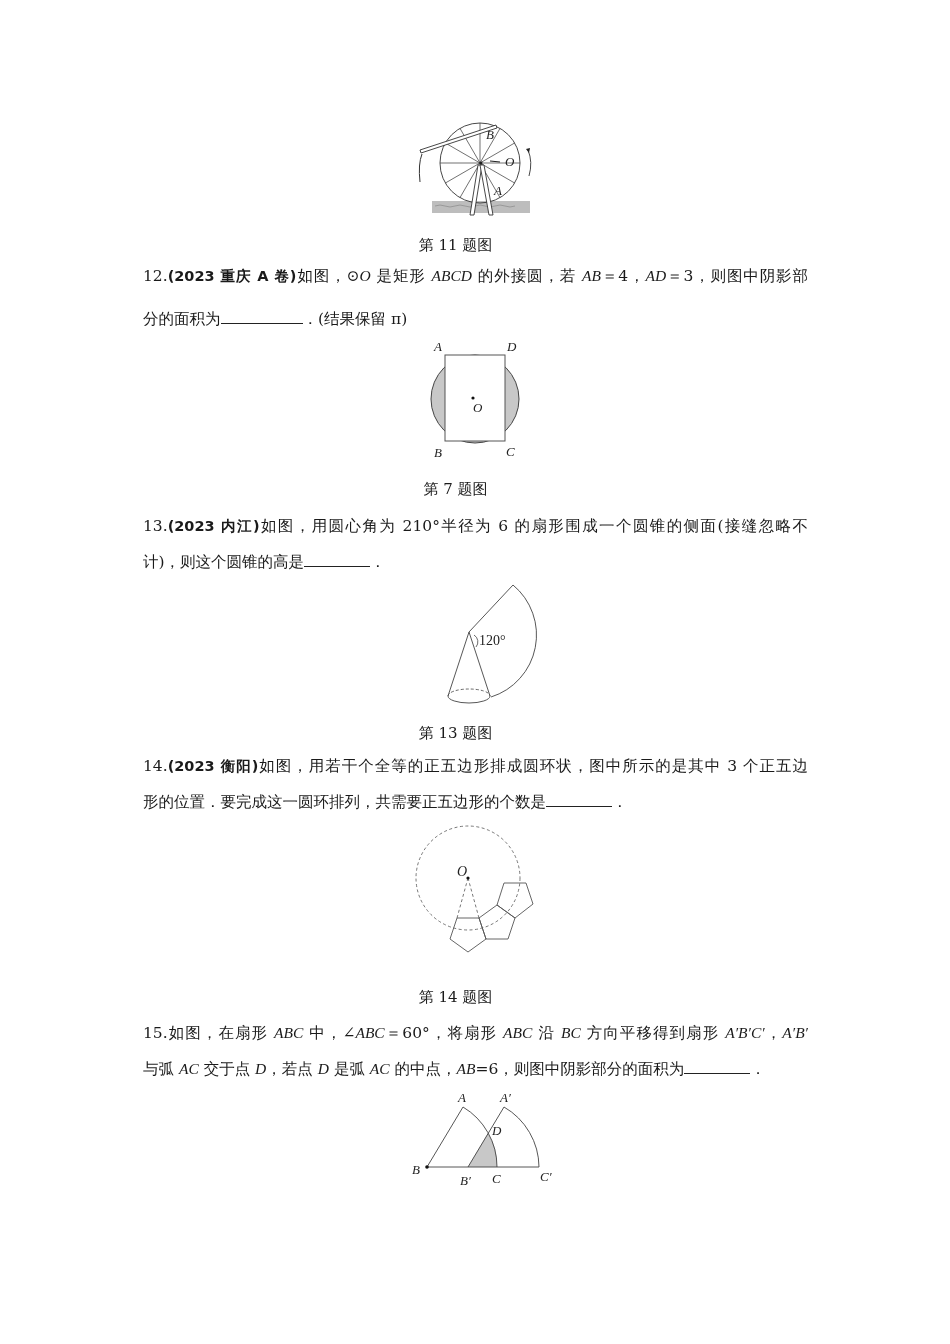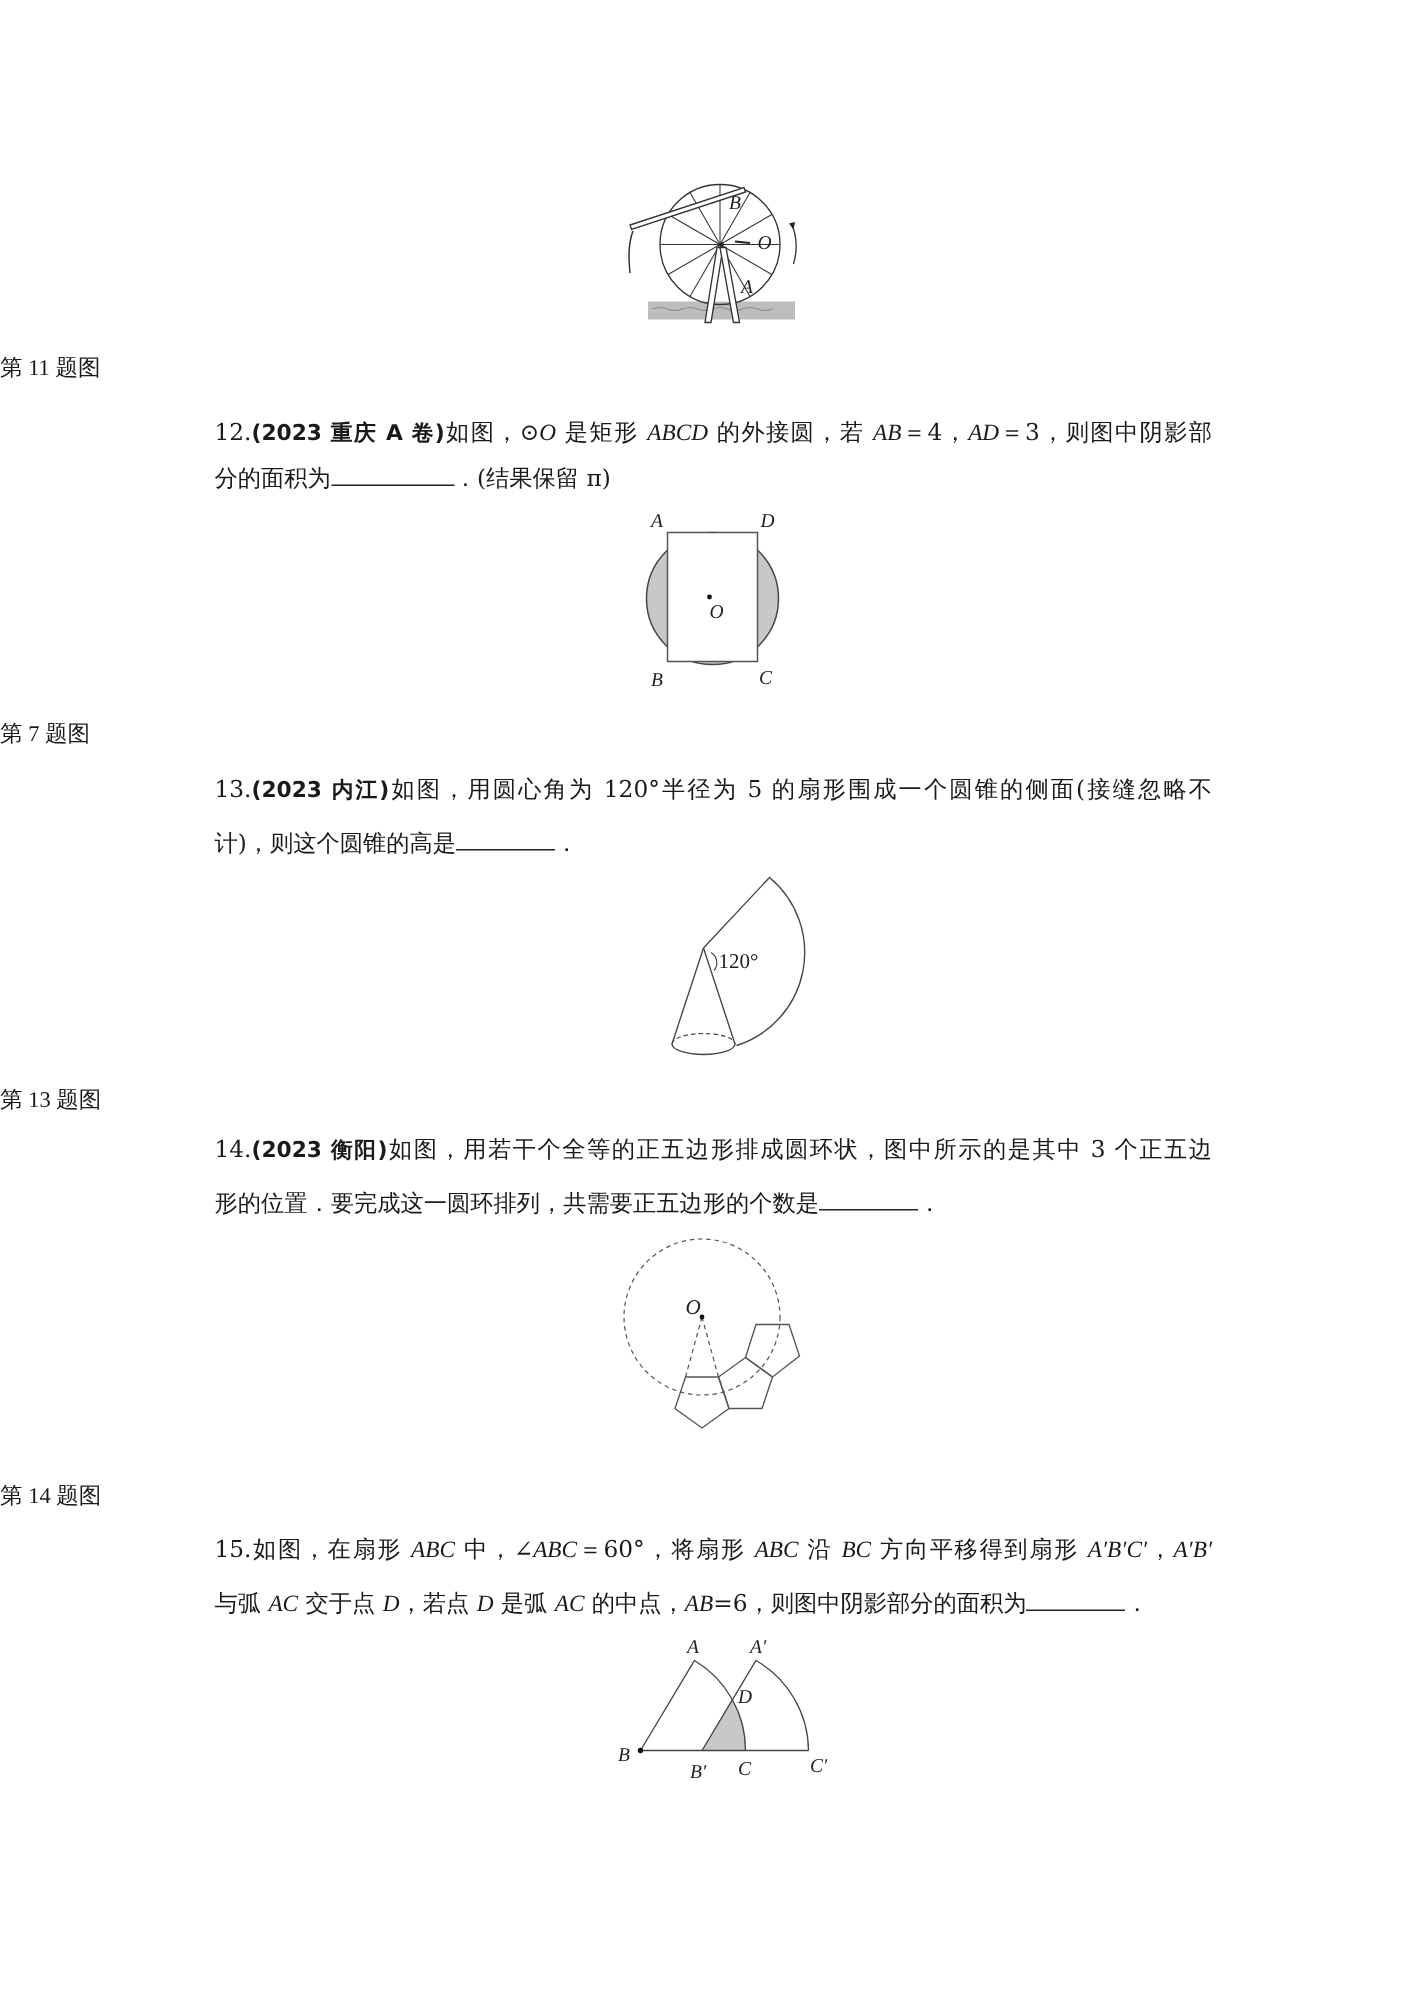--- a/index.html
+++ b/index.html
@@ -6,7 +6,7 @@
   body { width: 950px; height: 1344px; position: relative; overflow: hidden;
          font-family: "DejaVu Serif", "Liberation Serif", serif; color: #1a1a1a; }
   .abs { position: absolute; }
-  .caption { position: absolute; left: 0; width: 911px; font-size: 15px; font-family: Liberation Serif, serif; }
+  .caption { position: absolute; left: 0; width: 911px; text-align: center; font-size: 15px; }
   .qline { position: absolute; left: 143px; width: 665px; font-size: 15.5px; line-height: 20px; white-space: nowrap; }
   .qline.justify { text-align: justify; text-align-last: justify; }
   .bold { font-weight: bold; font-family: "DejaVu Sans", "Liberation Sans", sans-serif; font-size: 14.5px; }

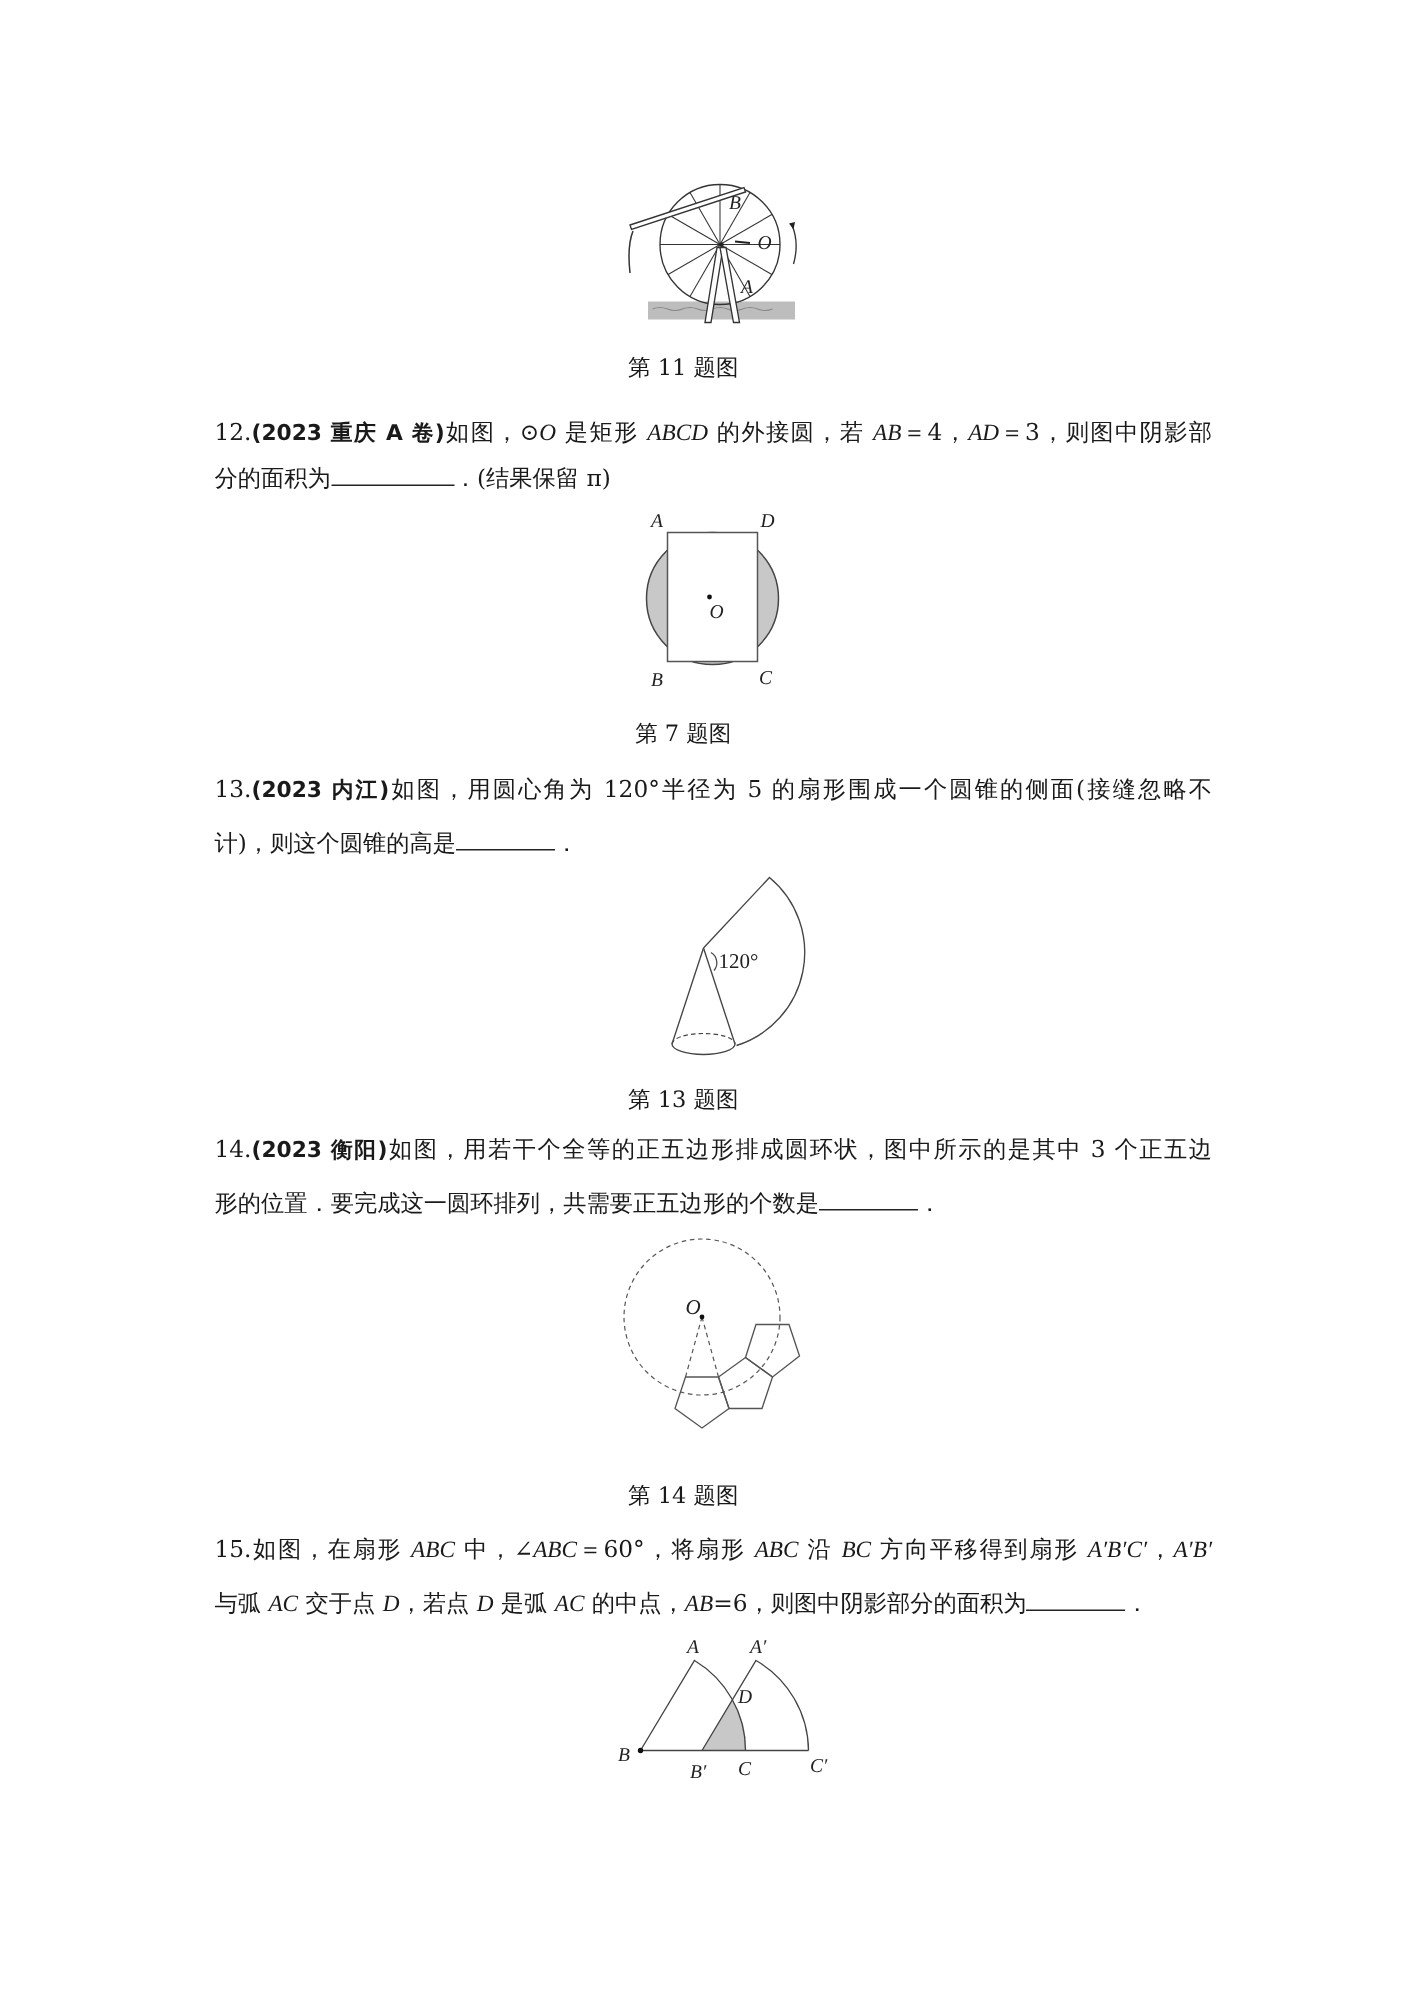--- a/index.html
+++ b/index.html
@@ -55,7 +55,7 @@
 </svg>
 <div class="caption" style="top:236px">第 11 题图</div>
 
-<div class="qline justify" style="top:278px">
+<div class="qline justify" style="top:266px">
   <span>12.</span><span class="bold">(2023 重庆 A 卷)</span><span>如图，⊙</span><span class="it">O</span><span> 是矩形 </span><span class="it">ABCD</span><span> 的外接圆，若 </span><span class="it">AB</span><span>＝4，</span><span class="it">AD</span><span>＝3，则图中阴影部</span>
 </div>
 <div class="qline" style="top:309px">

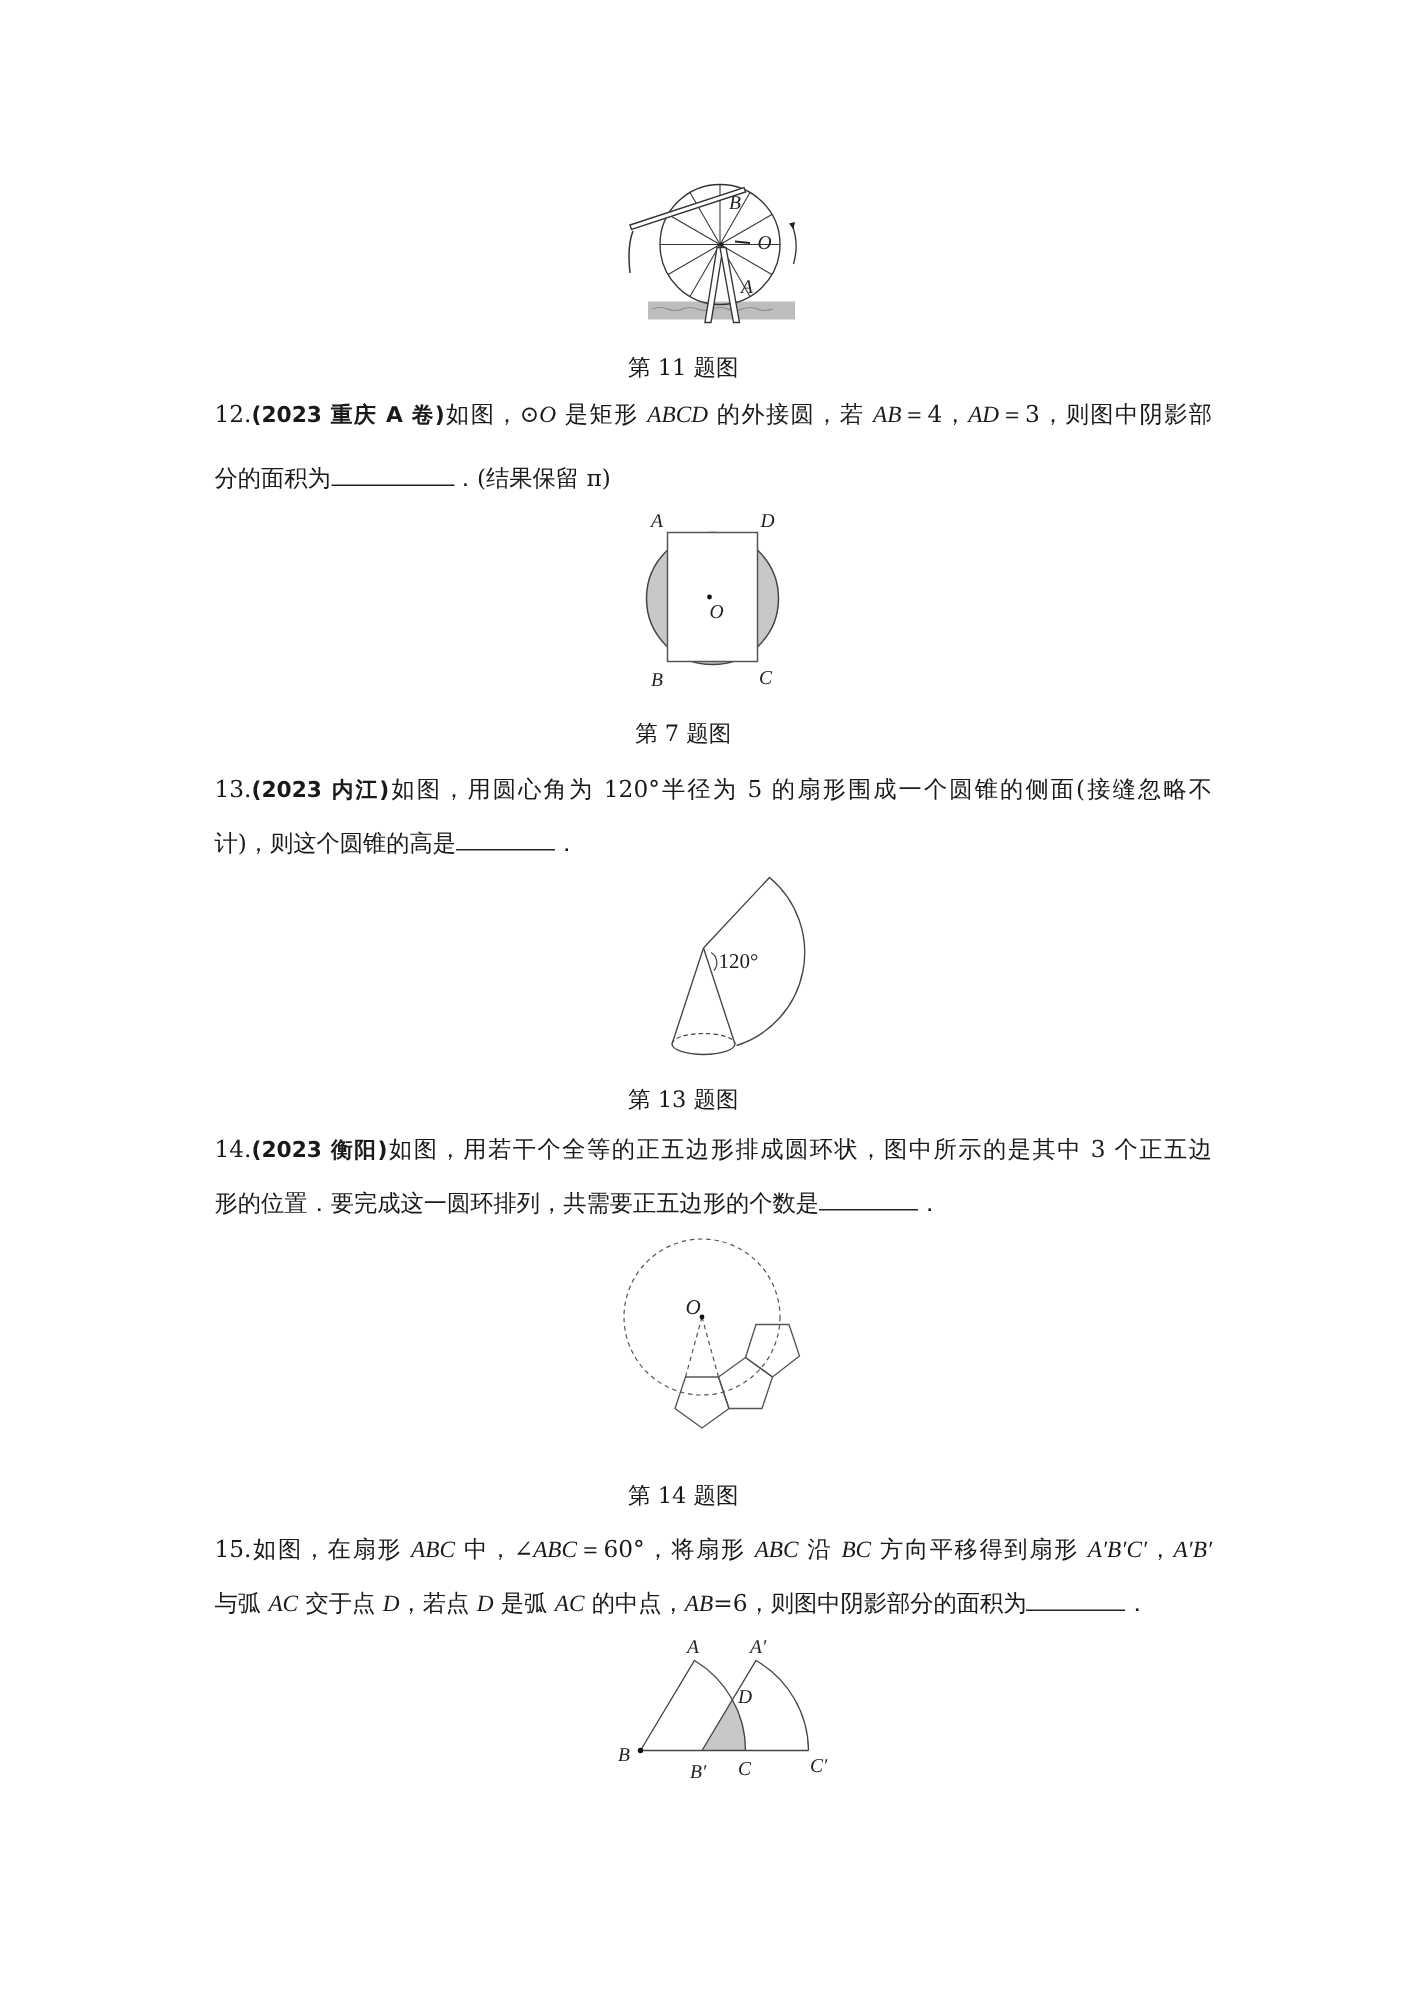--- a/index.html
+++ b/index.html
@@ -75,7 +75,7 @@
 <div class="caption" style="top:480px">第 7 题图</div>
 
 <div class="qline justify" style="top:516px">
-  <span>13.</span><span class="bold">(2023 内江)</span><span>如图，用圆心角为 120°半径为 5 的扇形围成一个圆锥的侧面(接缝忽略不</span>
+  <span>13.</span><span class="bold">(2023 内江)</span><span>如图，用圆心角为 210°半径为 6 的扇形围成一个圆锥的侧面(接缝忽略不</span>
 </div>
 <div class="qline" style="top:552px">
   <span>计)，则这个圆锥的高是</span><span class="blank" style="width:66px"></span><span>．</span>

